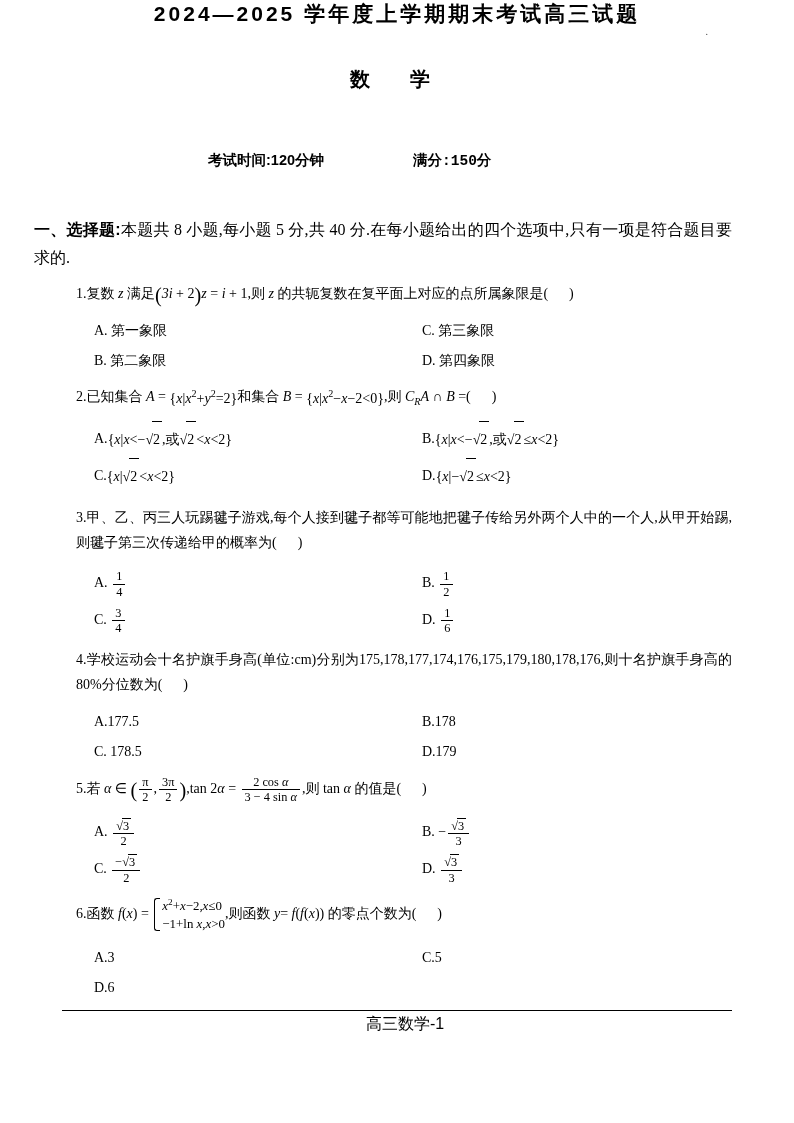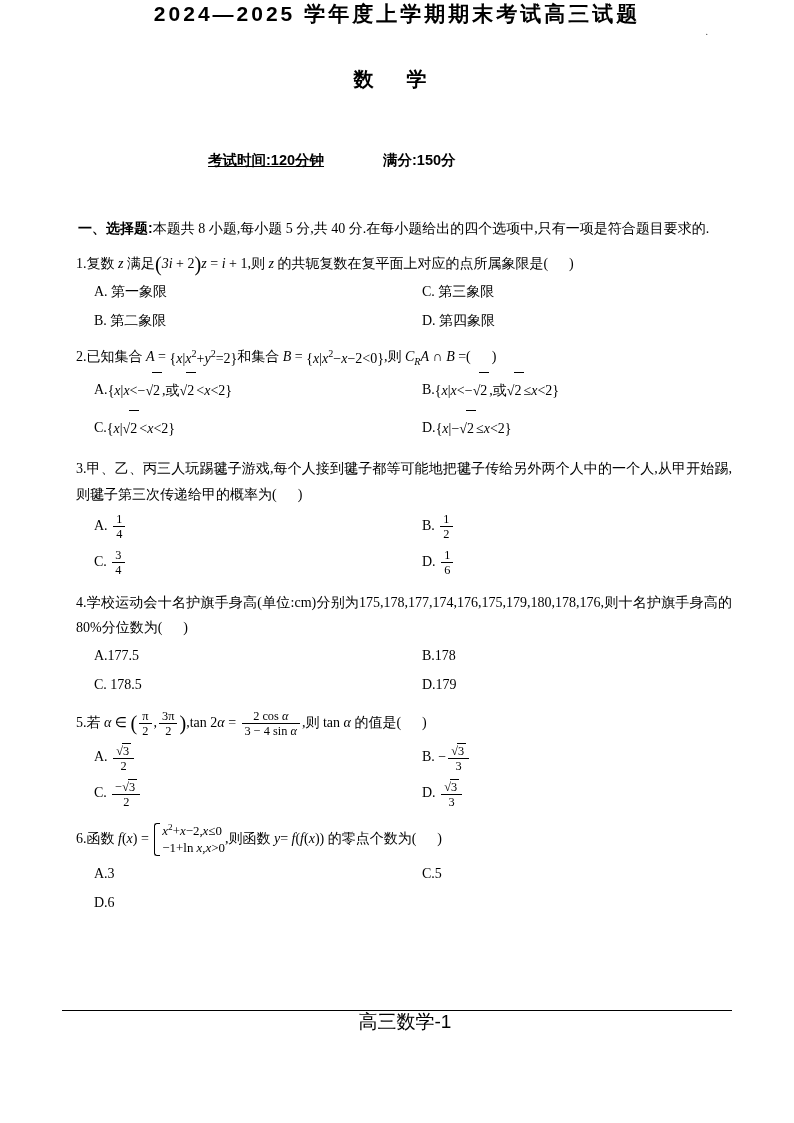--- a/index.html
+++ b/index.html
@@ -30,7 +30,7 @@
   }
   .subject {
     text-align: center;
-    font-family: Liberation Serif, serif;
+    font-family: Liberation Mono, monospace;
     font-weight: bold;
     font-size: 20px;
     letter-spacing: 14px;

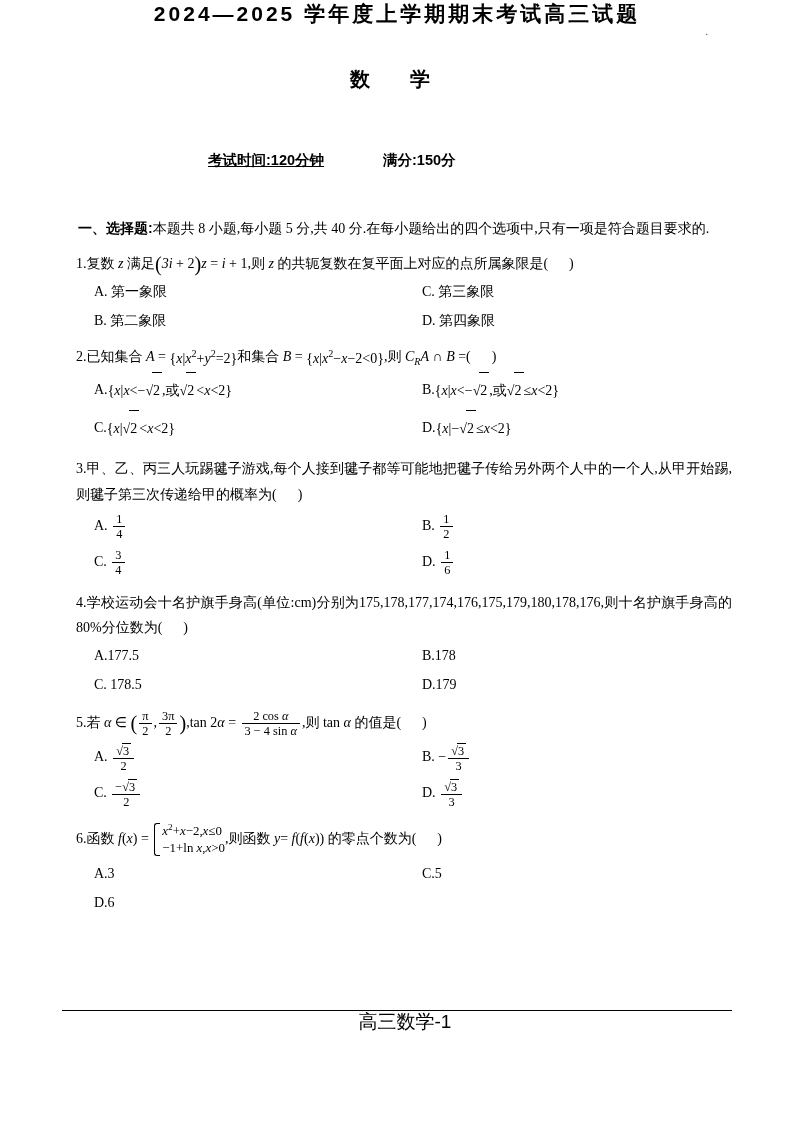--- a/index.html
+++ b/index.html
@@ -45,7 +45,6 @@
   }
   .examinfo .t {
     margin-left: 208px;
-    text-decoration: underline;
   }
   .examinfo .s {
     margin-left: 59px;

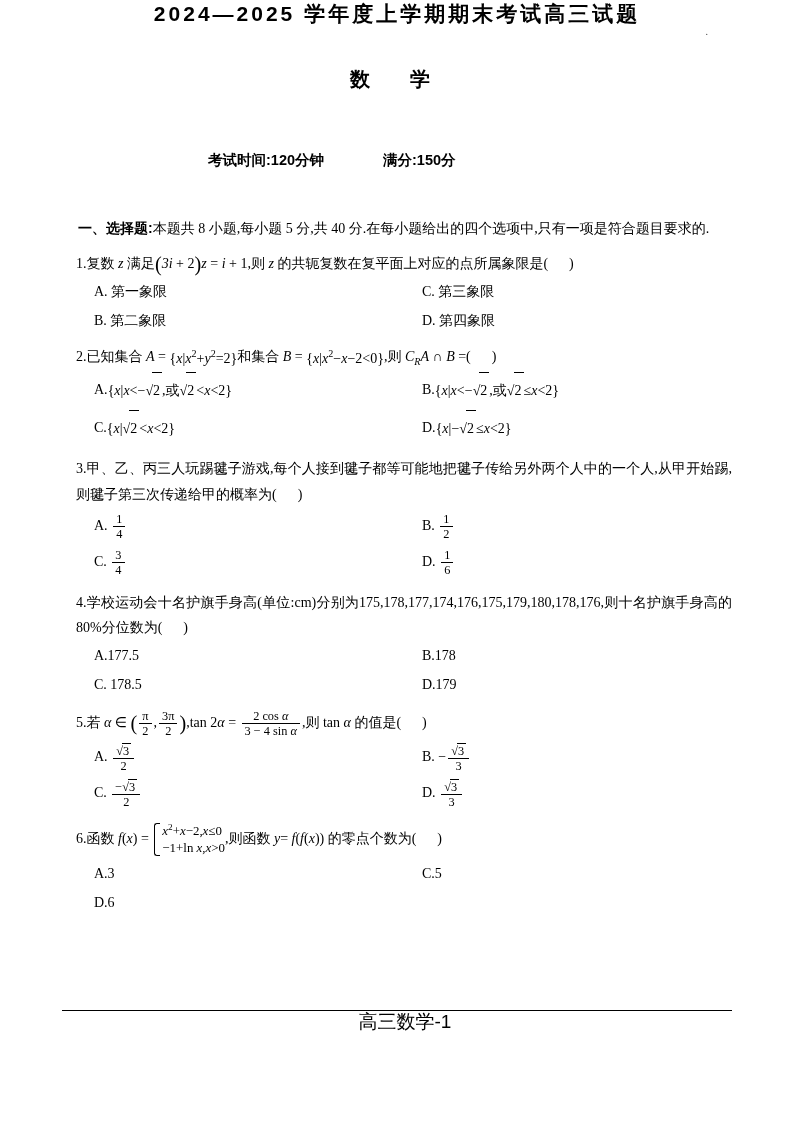--- a/index.html
+++ b/index.html
@@ -47,7 +47,8 @@
     margin-left: 208px;
   }
   .examinfo .s {
-    margin-left: 59px;
+    margin-left: 89px;
+    font-family: Liberation Mono, monospace;
   }
   .section-head {
     margin-top: 46px;

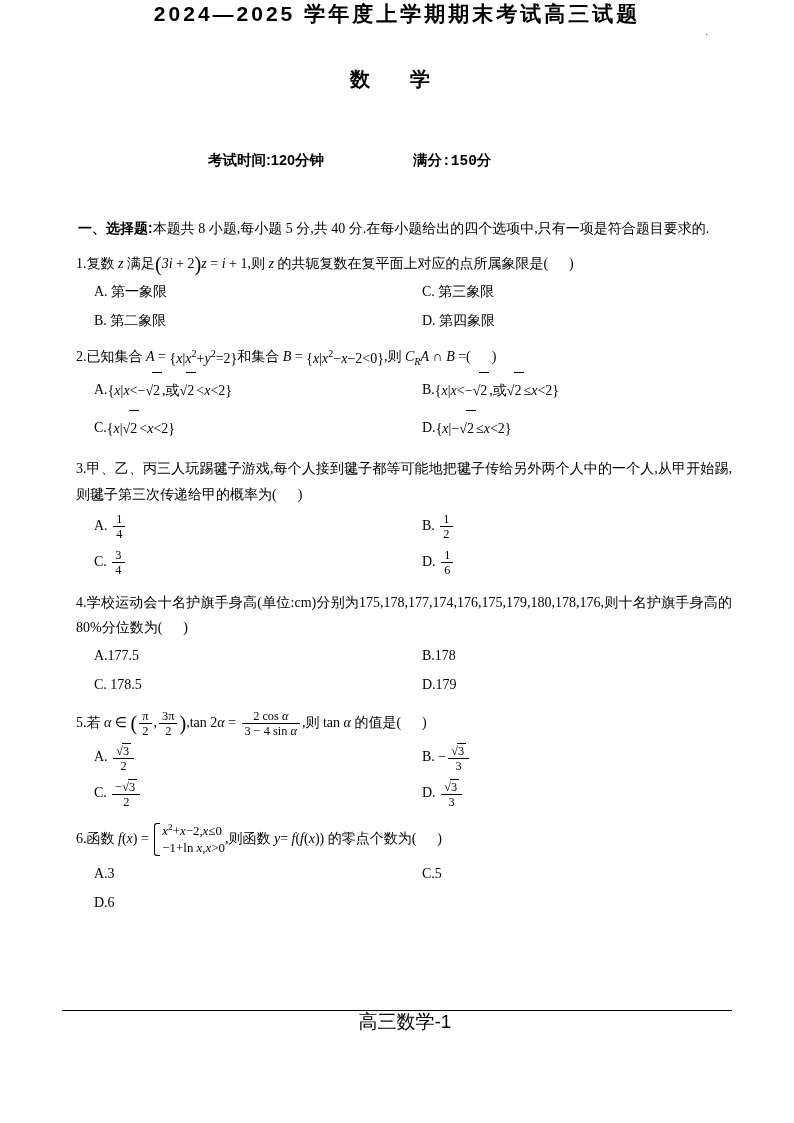--- a/index.html
+++ b/index.html
@@ -52,8 +52,8 @@
   }
   .section-head {
     margin-top: 46px;
-    padding: 0 62px 0 78px;
-    font-size: 14px;
+    padding: 0 62px 0 34px;
+    font-size: 16px;
     line-height: 1.75;
     text-align: justify;
   }

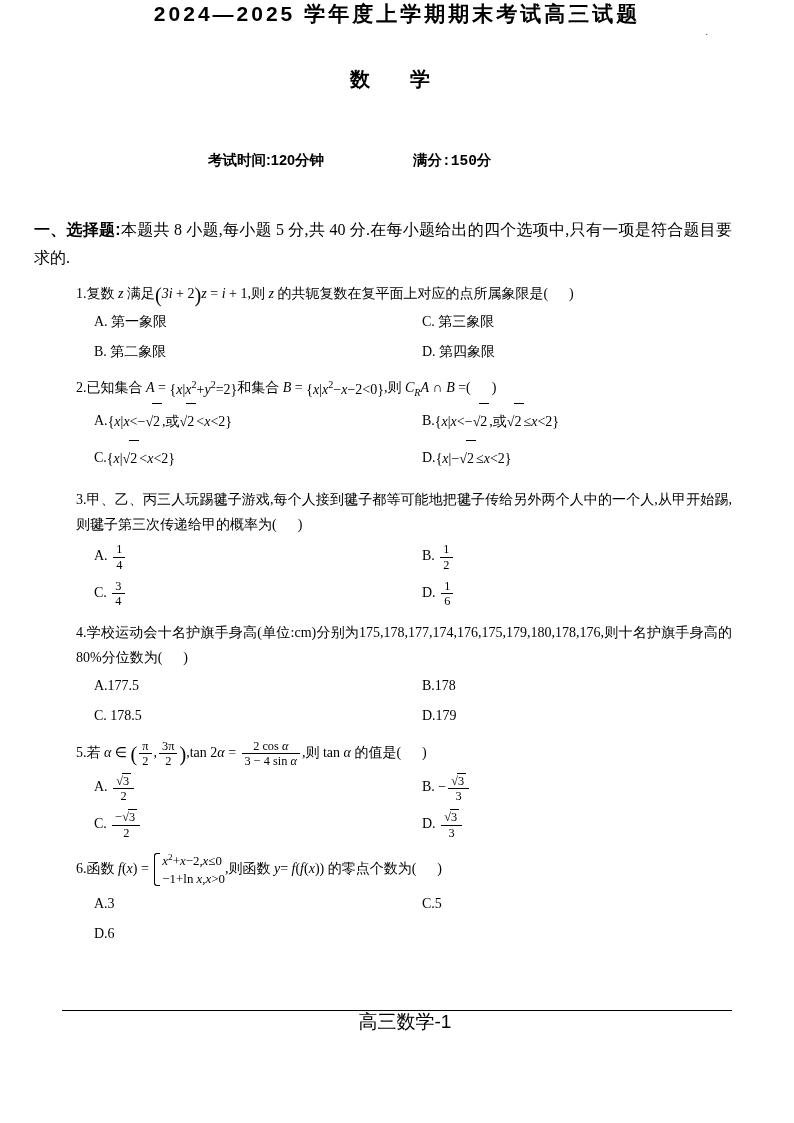--- a/index.html
+++ b/index.html
@@ -74,7 +74,7 @@
   .opts {
     display: flex;
     flex-wrap: wrap;
-    margin-top: 1px;
+    margin-top: 10px;
     align-items: flex-end;
   }
   .opt {

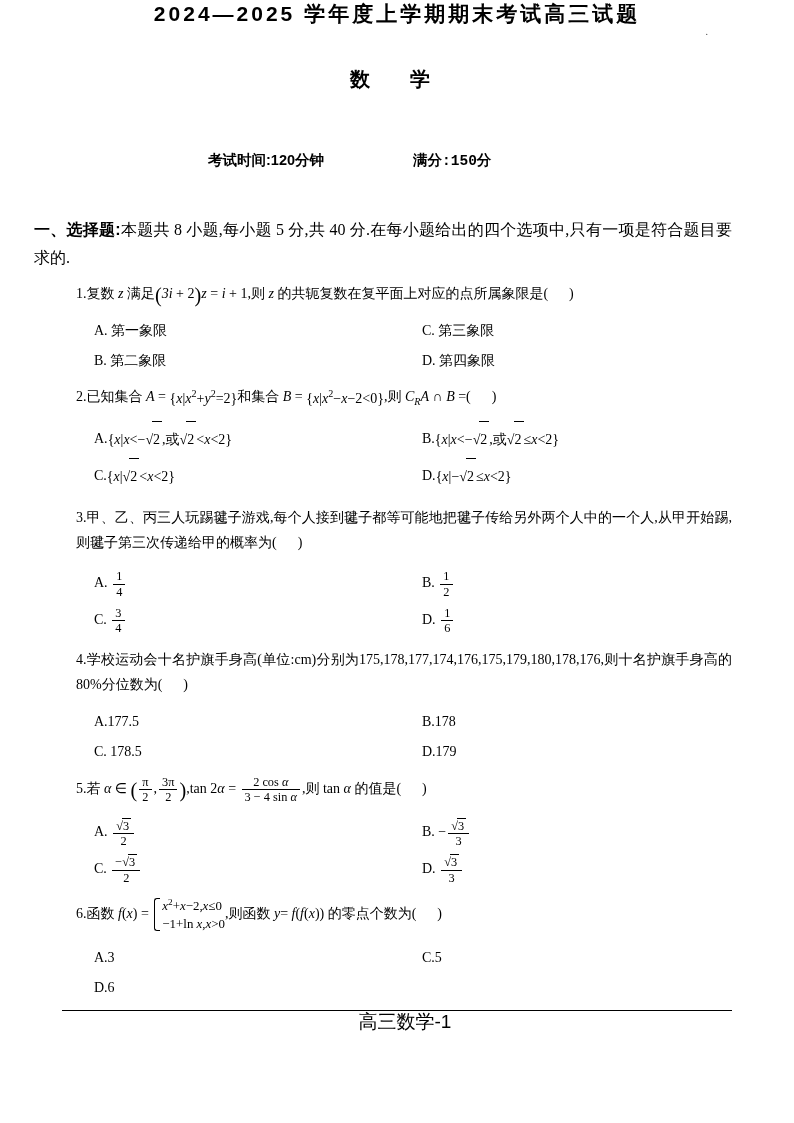--- a/index.html
+++ b/index.html
@@ -93,7 +93,7 @@
     bottom: 88px;
     text-align: center;
     font-family: "Liberation Sans", sans-serif;
-    font-size: 19px;
+    font-size: 16px;
     padding-left: 16px;
   }
   .footer-rule {

